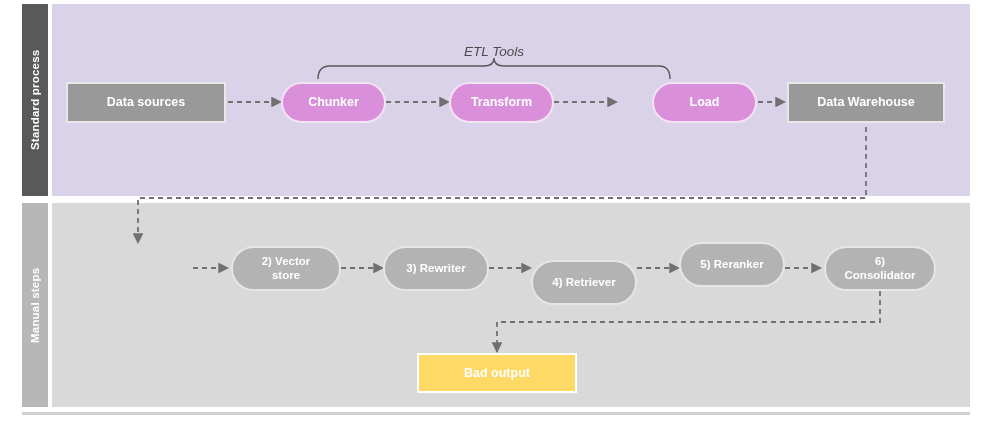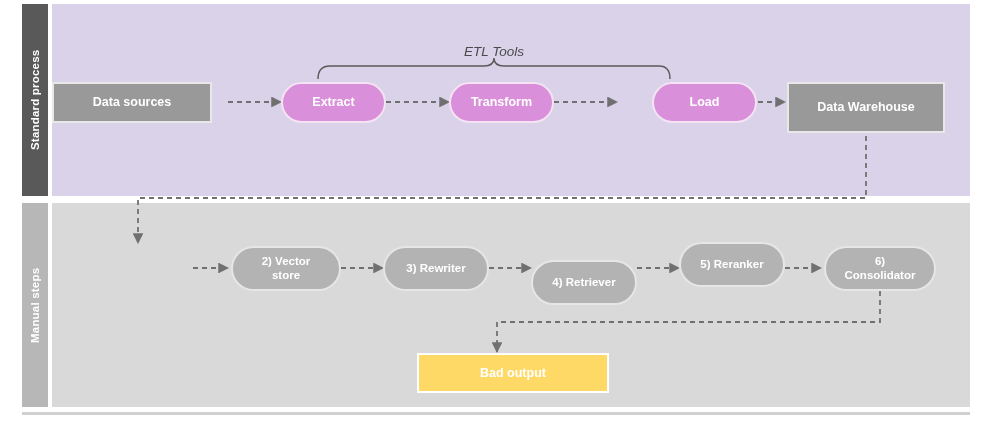--- a/index.html
+++ b/index.html
@@ -164,7 +164,7 @@
 
   <div id="etl-label">ETL Tools</div>
 
-  <div class="node node-rect" style="left:52px;  top:82px;  width:160px; height:41px;">
+  <div class="node node-rect" style="left:66px;  top:82px;  width:160px; height:41px;">
     <span>Data sources</span>
   </div>
 

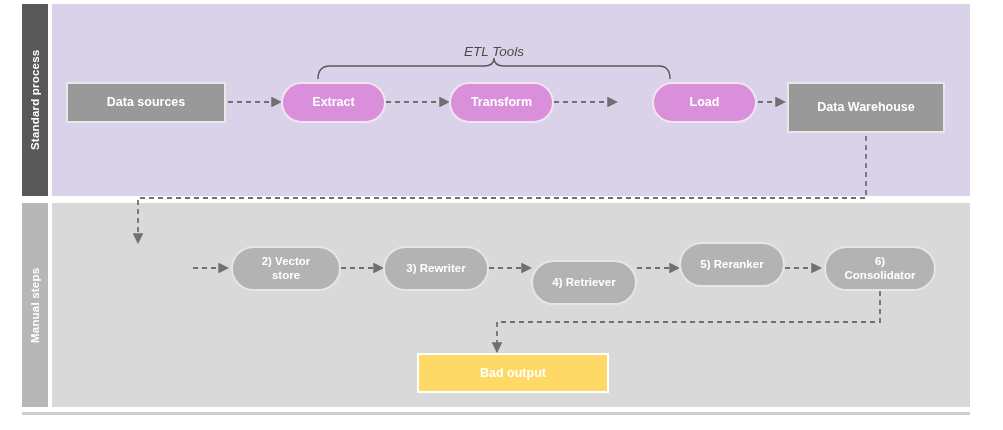--- a/index.html
+++ b/index.html
@@ -169,7 +169,7 @@
   </div>
 
   <div class="node node-pill-pink" style="left:281px; top:82px; width:105px; height:41px;">
-    <span>Extract</span>
+    <span>Chunker</span>
   </div>
 
   <div class="node node-pill-pink" style="left:449px; top:82px; width:105px; height:41px;">

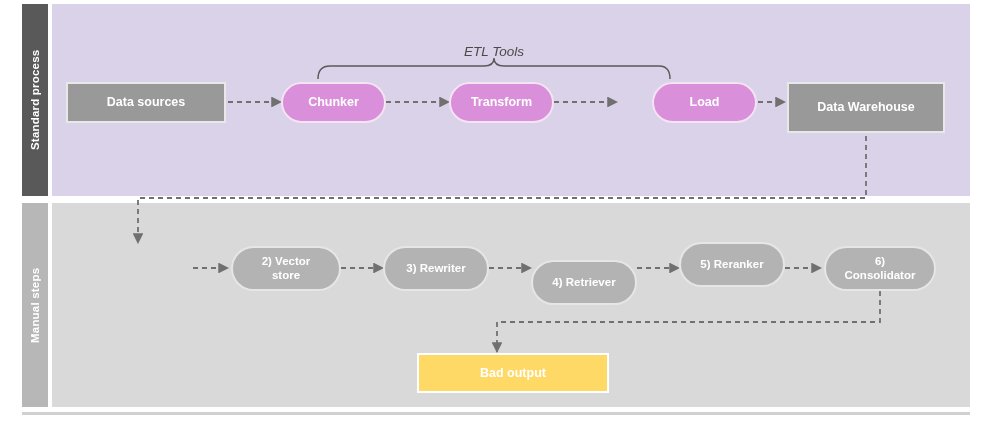--- a/index.html
+++ b/index.html
@@ -180,7 +180,7 @@
     <span>Load</span>
   </div>
 
-  <div class="node node-rect" style="left:787px; top:82px; width:158px; height:51px;">
+  <div class="node node-rect" style="left:787px; top:82px; width:158px; height:41px;">
     <span>Data Warehouse</span>
   </div>
 

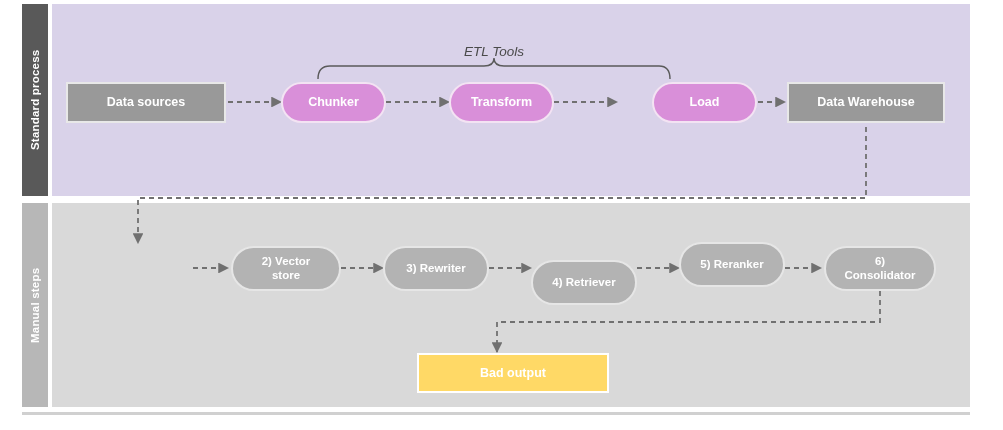--- a/index.html
+++ b/index.html
@@ -205,7 +205,7 @@
     <span>6)<br>Consolidator</span>
   </div>
 
-  <div class="node node-warn" style="left:417px; top:353px; width:192px; height:40px;">
+  <div class="node node-warn" style="left:417px; top:353px; width:160px; height:40px;">
     <span>Bad output</span>
   </div>
 

